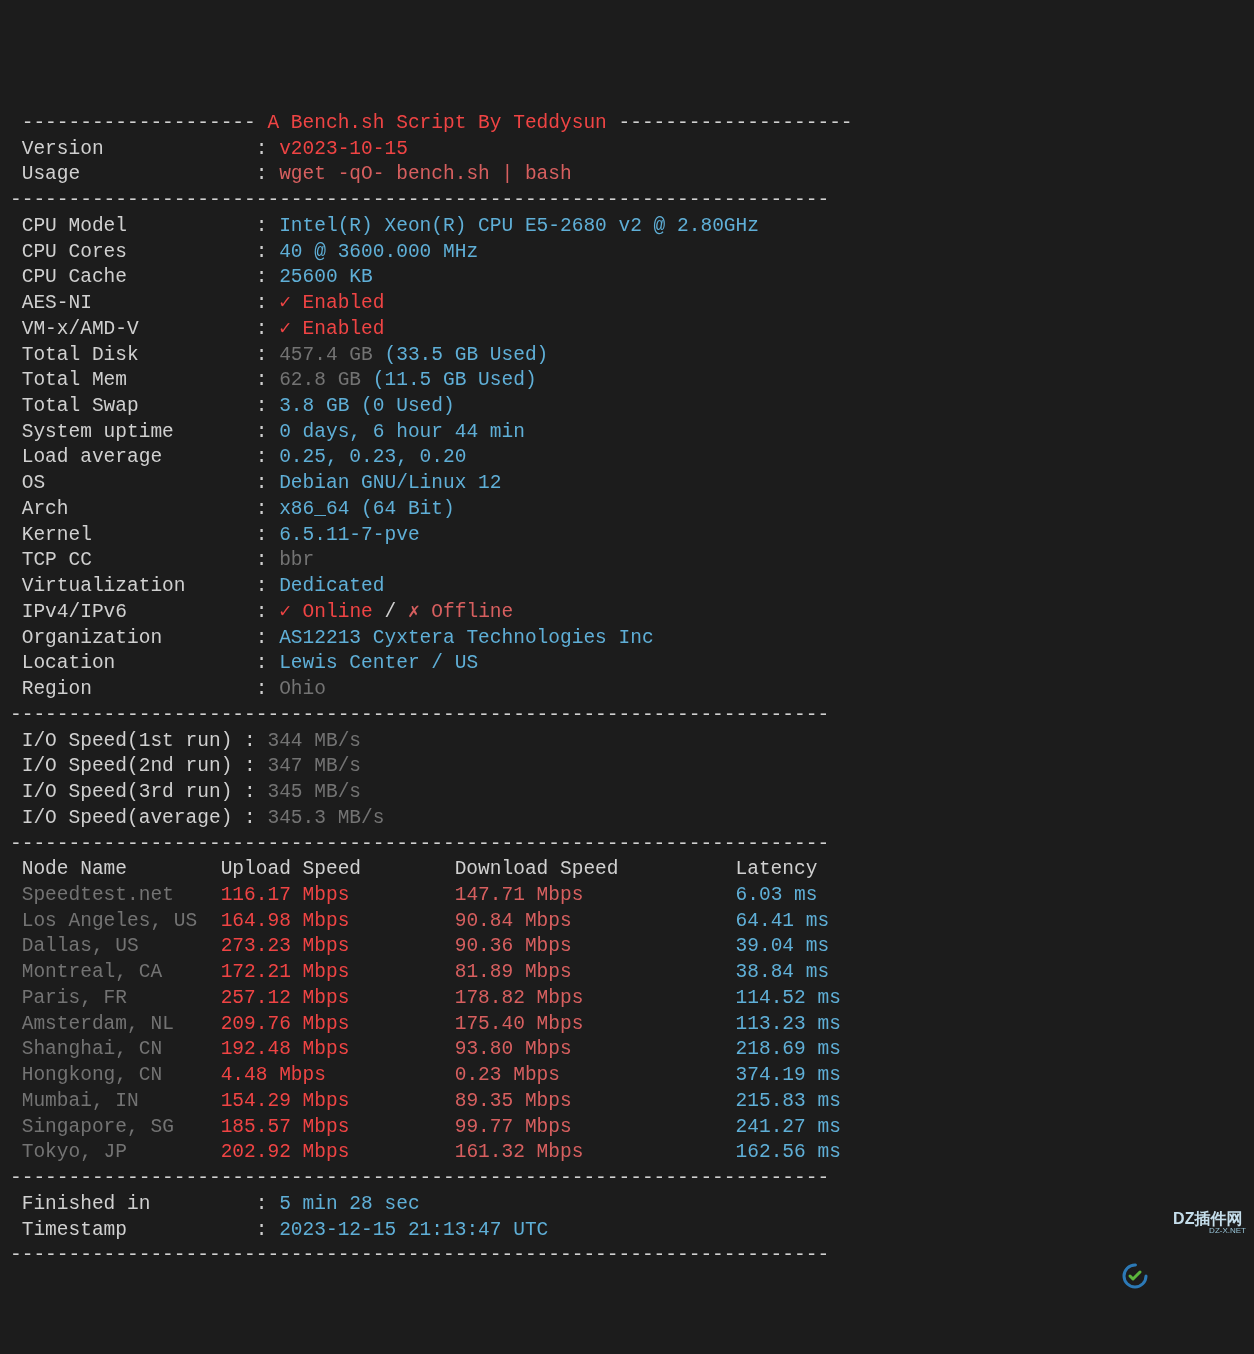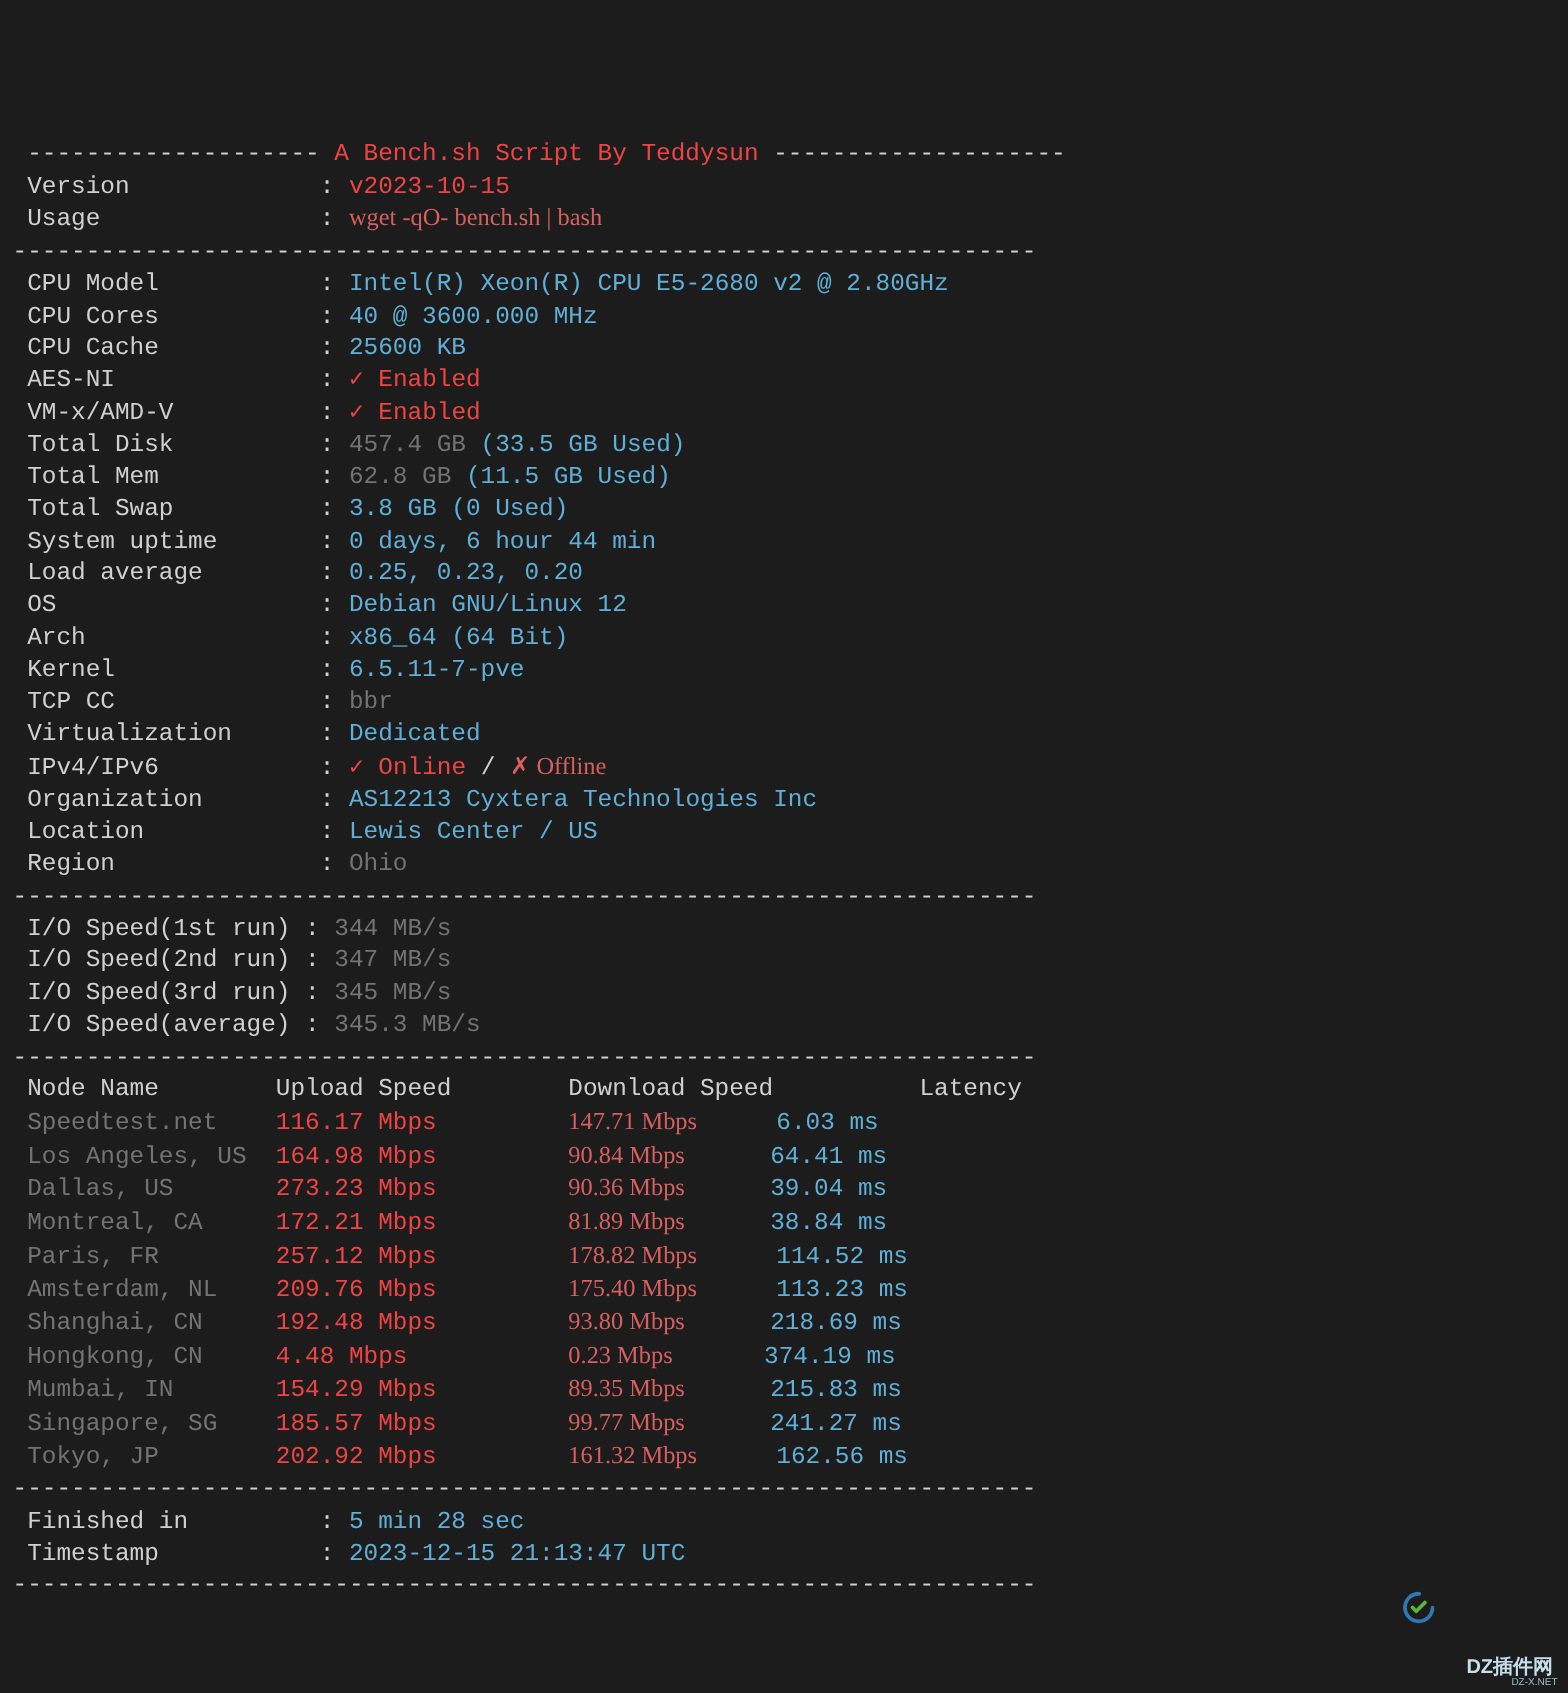--- a/index.html
+++ b/index.html
@@ -16,7 +16,7 @@
   }
   .blue  { color: #5fafd7; }
   .green { color: #ef4444; }
-  .red   { color: #d75f5f; font-family: Liberation Serif, serif; }
+  .red   { color: #d75f5f; }
   .yellow{ color: #737373; }
   .watermark {
     position: fixed;

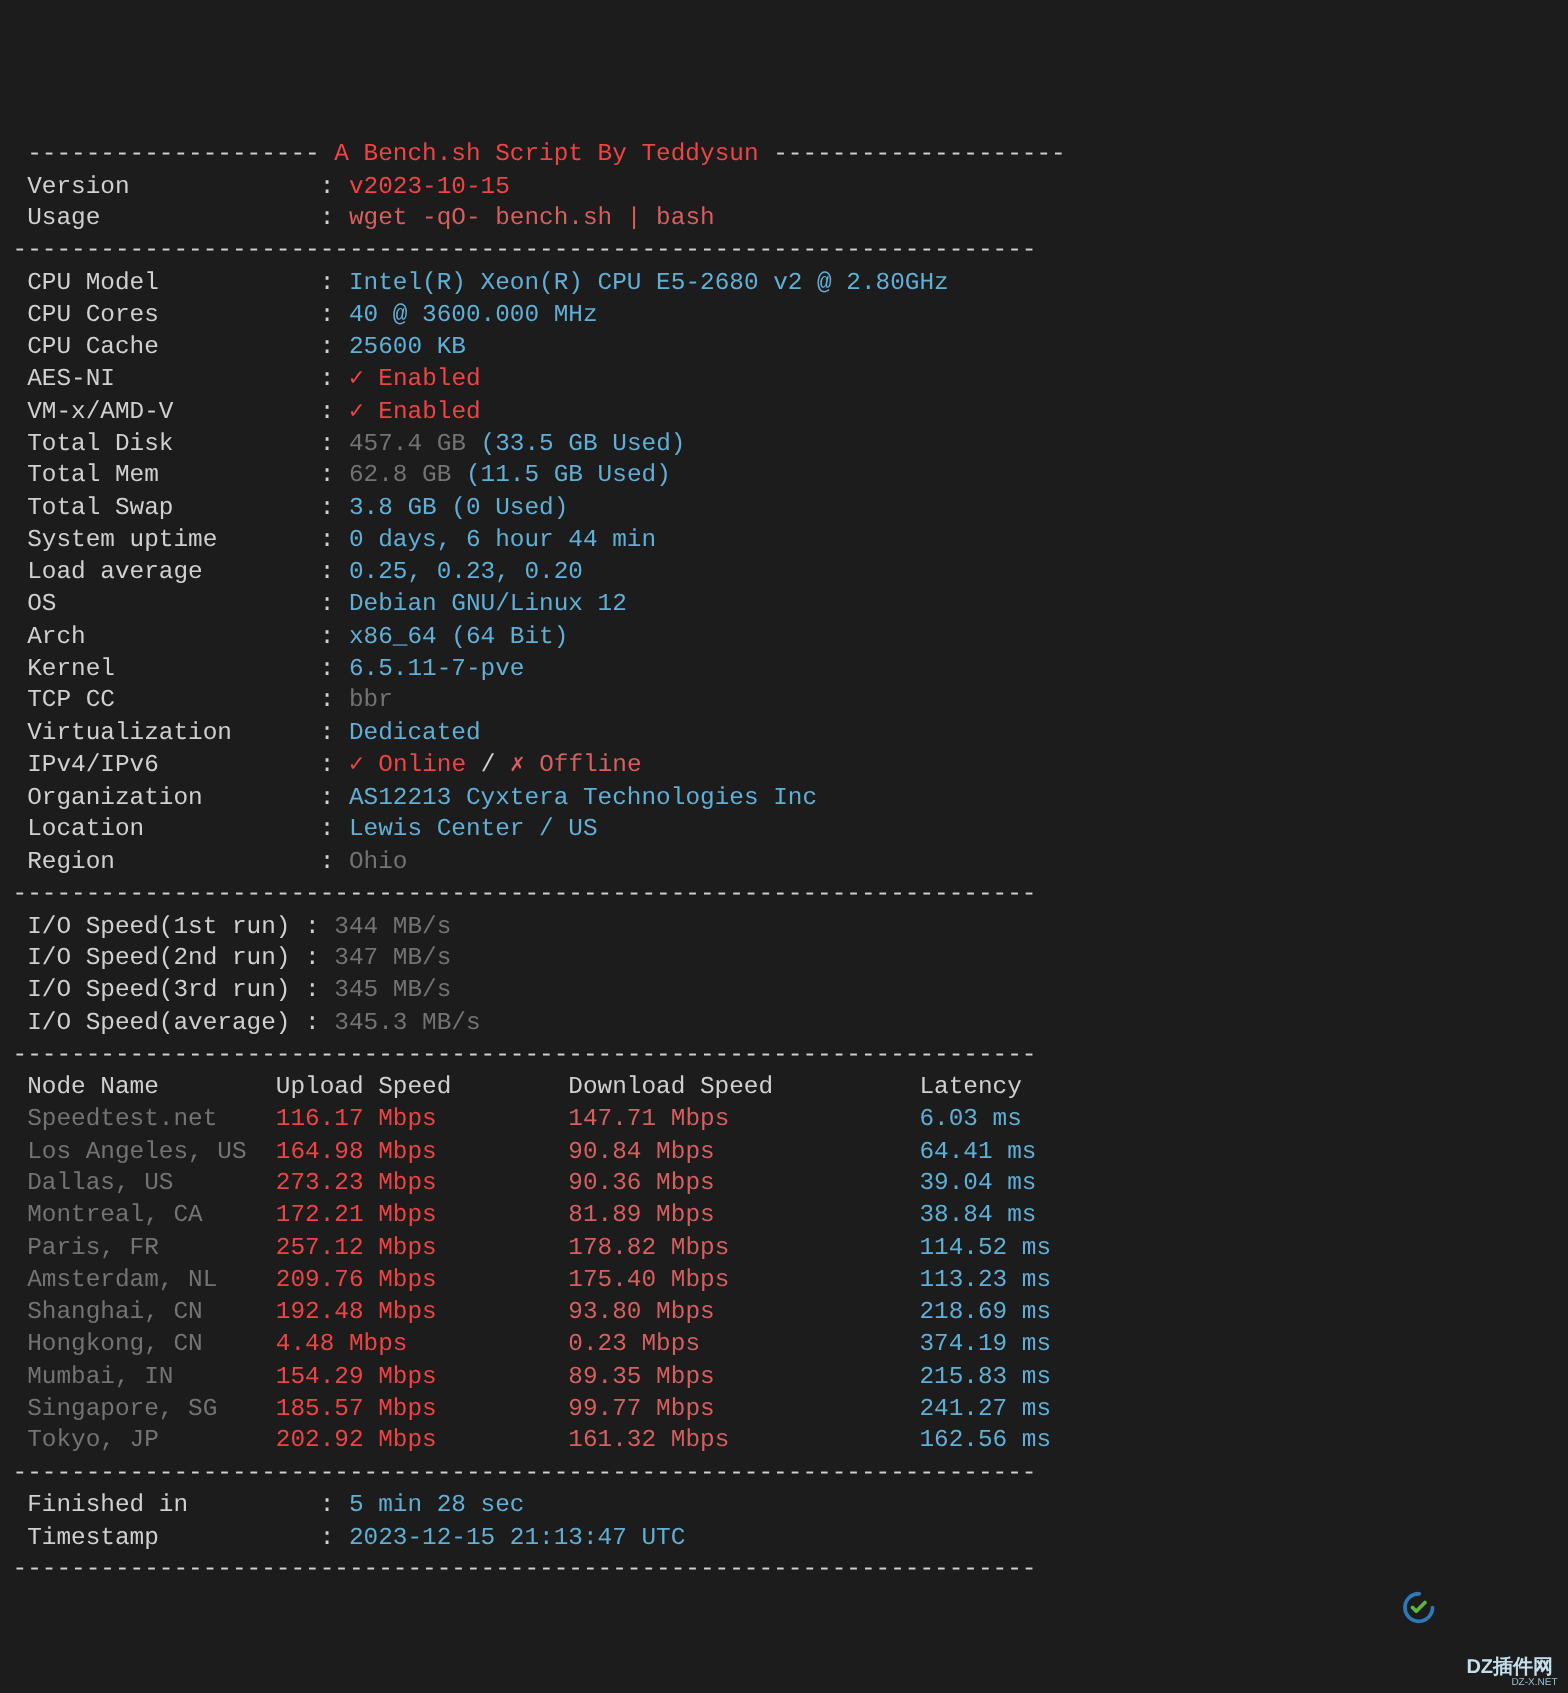--- a/index.html
+++ b/index.html
@@ -21,9 +21,9 @@
   .watermark {
     position: fixed;
     right: 8px;
-    bottom: 4px;
+    bottom: 14px;
     display: flex;
-    align-items: flex-end;
+    align-items: flex-start;
     gap: 4px;
     opacity: 0.95;
   }

